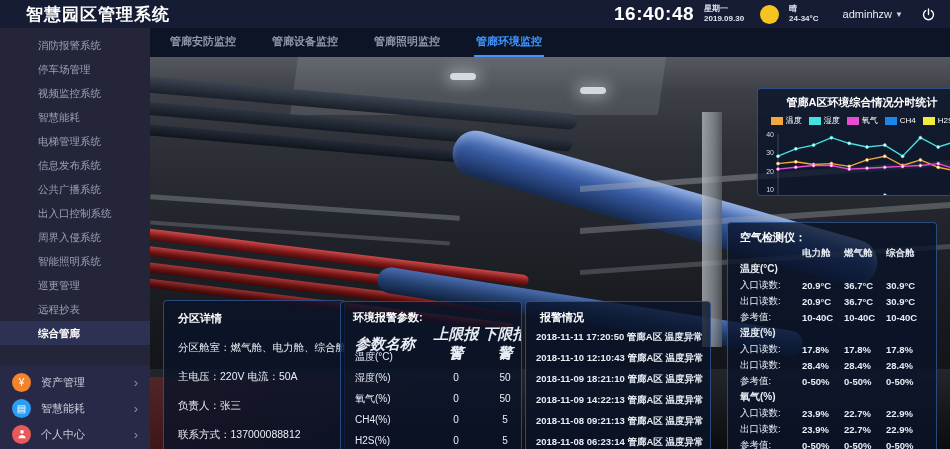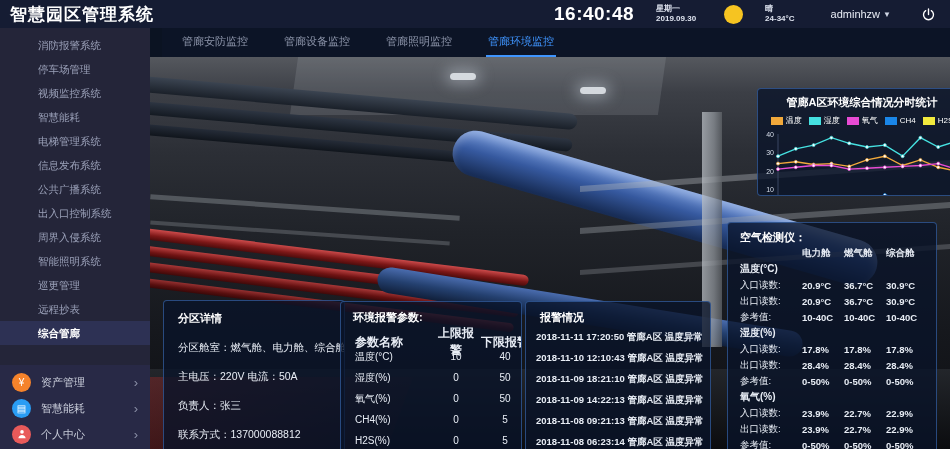--- a/index.html
+++ b/index.html
@@ -10,7 +10,7 @@
   
   .header { position:absolute; left:0; top:0; width:950px; height:28px; background:#151c33;
     display:flex; align-items:center; justify-content:space-between; z-index:5; }
-  .brand { font-size:17px; font-weight:bold; letter-spacing:1px; color:#fff; padding-left:10px; }
+  .brand { font-size:17px; font-weight:bold; letter-spacing:1px; color:#fff; padding-left:10px;margin-left:16px; }
   .header-right { display:flex; align-items:center; gap:22px; padding-right:14px; }
   .clock { font-size:19px; font-weight:bold; color:#fff; letter-spacing:.5px; }
   .mini { font-size:8px; line-height:1.3; color:#dfe4f0;font-weight:bold; }

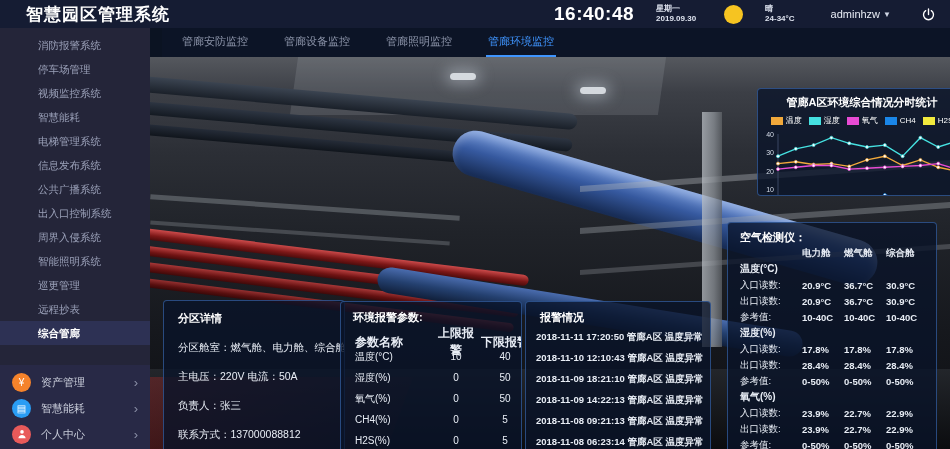--- a/index.html
+++ b/index.html
@@ -11,7 +11,7 @@
   .header { position:absolute; left:0; top:0; width:950px; height:28px; background:#151c33;
     display:flex; align-items:center; justify-content:space-between; z-index:5; }
   .brand { font-size:17px; font-weight:bold; letter-spacing:1px; color:#fff; padding-left:10px;margin-left:16px; }
-  .header-right { display:flex; align-items:center; gap:22px; padding-right:14px; }
+  .header-right { display:flex; align-items:center; gap:10px; padding-right:14px; }
   .clock { font-size:19px; font-weight:bold; color:#fff; letter-spacing:.5px; }
   .mini { font-size:8px; line-height:1.3; color:#dfe4f0;font-weight:bold; }
   .sun { width:19px; height:19px; border-radius:50%; background:#f6c421; display:inline-block; margin-left:6px; }

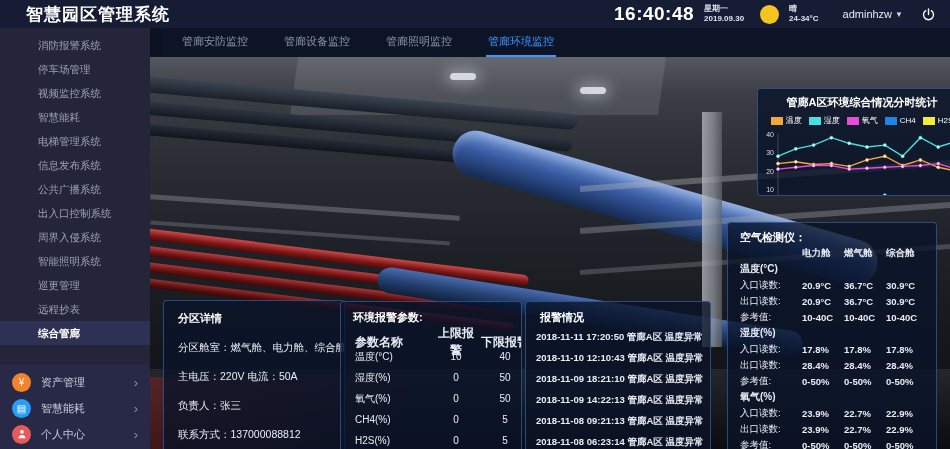--- a/index.html
+++ b/index.html
@@ -36,8 +36,8 @@
   .chev { margin-left:auto; color:#8a8fa6; font-size:13px; }
 
   
-  .tabbar { position:absolute; left:162px; top:28px; right:0; height:29px; background:#0c1426;
-    display:flex; align-items:flex-end; padding-left:18px; gap:32px; z-index:4; }
+  .tabbar { position:absolute; left:150px; top:28px; right:0; height:29px; background:#0c1426;
+    display:flex; align-items:flex-end; padding-left:18px; gap:32px; z-index:4;font-weight:bold; }
   .tab { font-size:11px; color:#8d95aa; padding:6px 2px 6px 2px; border-bottom:2px solid transparent; cursor:pointer; }
   .tab.active { color:#3f95ff; border-bottom-color:#3f95ff;margin-top:28px; }
 

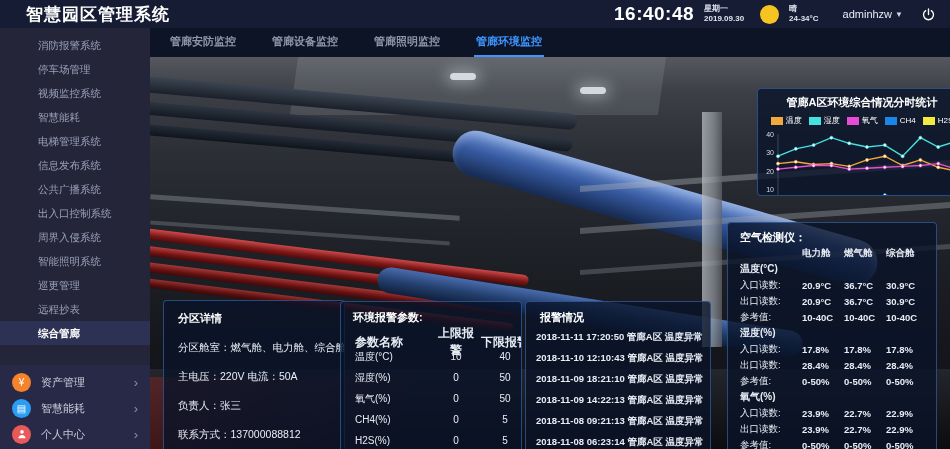--- a/index.html
+++ b/index.html
@@ -98,7 +98,7 @@
   .params-panel .panel-title { padding:8px 0 0 12px; }
   .param-row { display:grid; grid-template-columns:78px 46px 52px; height:21px; align-items:center; font-size:10px; padding-left:14px; }
   .param-row span:nth-child(2), .param-row span:nth-child(3) { text-align:center; }
-  .param-row.phead { font-weight:bold; font-size:12px; }
+  .param-row.phead { font-weight:bold; font-size:15px;font-style:italic; }
 
   .alarms-panel { left:375px; top:244px; width:186px; height:158px; }
   .alarms-panel .panel-title { padding:8px 0 2px 14px; }

